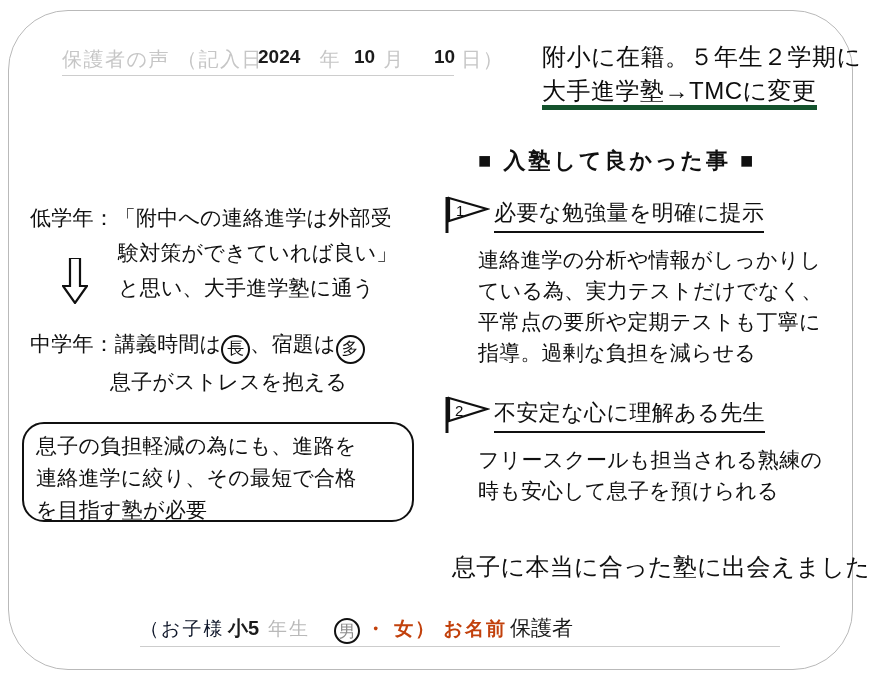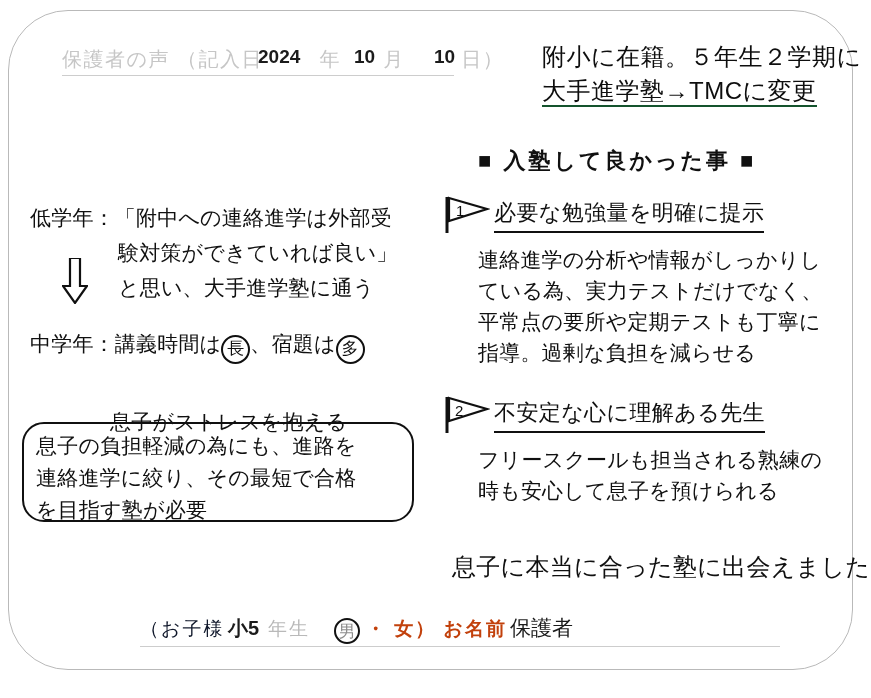--- a/index.html
+++ b/index.html
@@ -93,7 +93,7 @@
     margin-left: 37px;
   }
   #intro-note .ul {
-    border-bottom: 2px solid #14532d;
+    border-bottom: 5px solid #14532d;
     display: inline-block;
     line-height: 28px;
   }

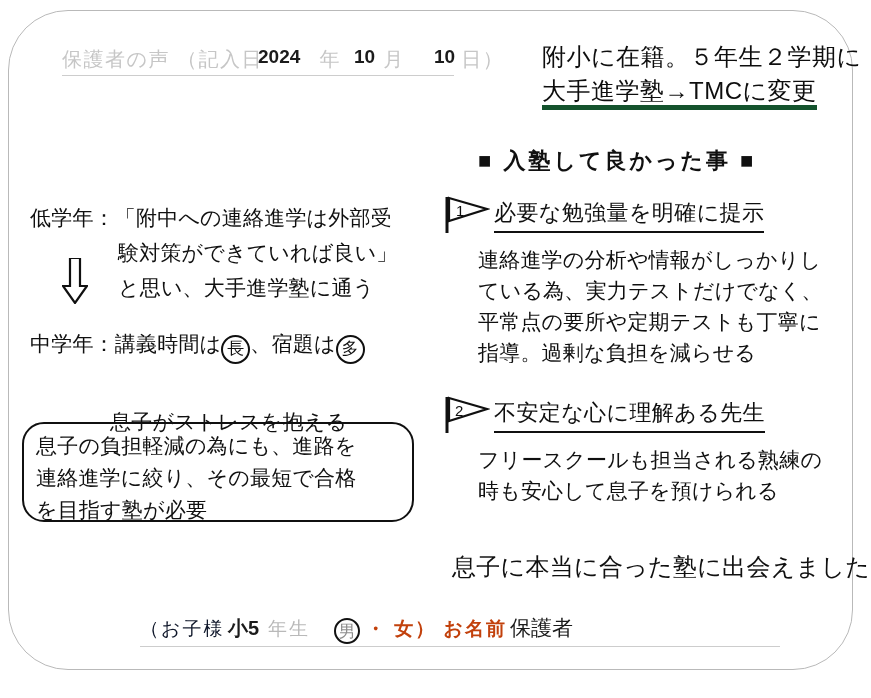--- a/index.html
+++ b/index.html
@@ -138,7 +138,7 @@
     color: #101010;
     letter-spacing: 0.2px;
   }
-  #mid-grade-block .indent { padding-left: 80px; display: block; margin-top: 40px; }
+  #mid-grade-block .indent { padding-left: 80px; display: block; }
   .circled {
     display: inline-block;
     border: 2px solid #101010;

